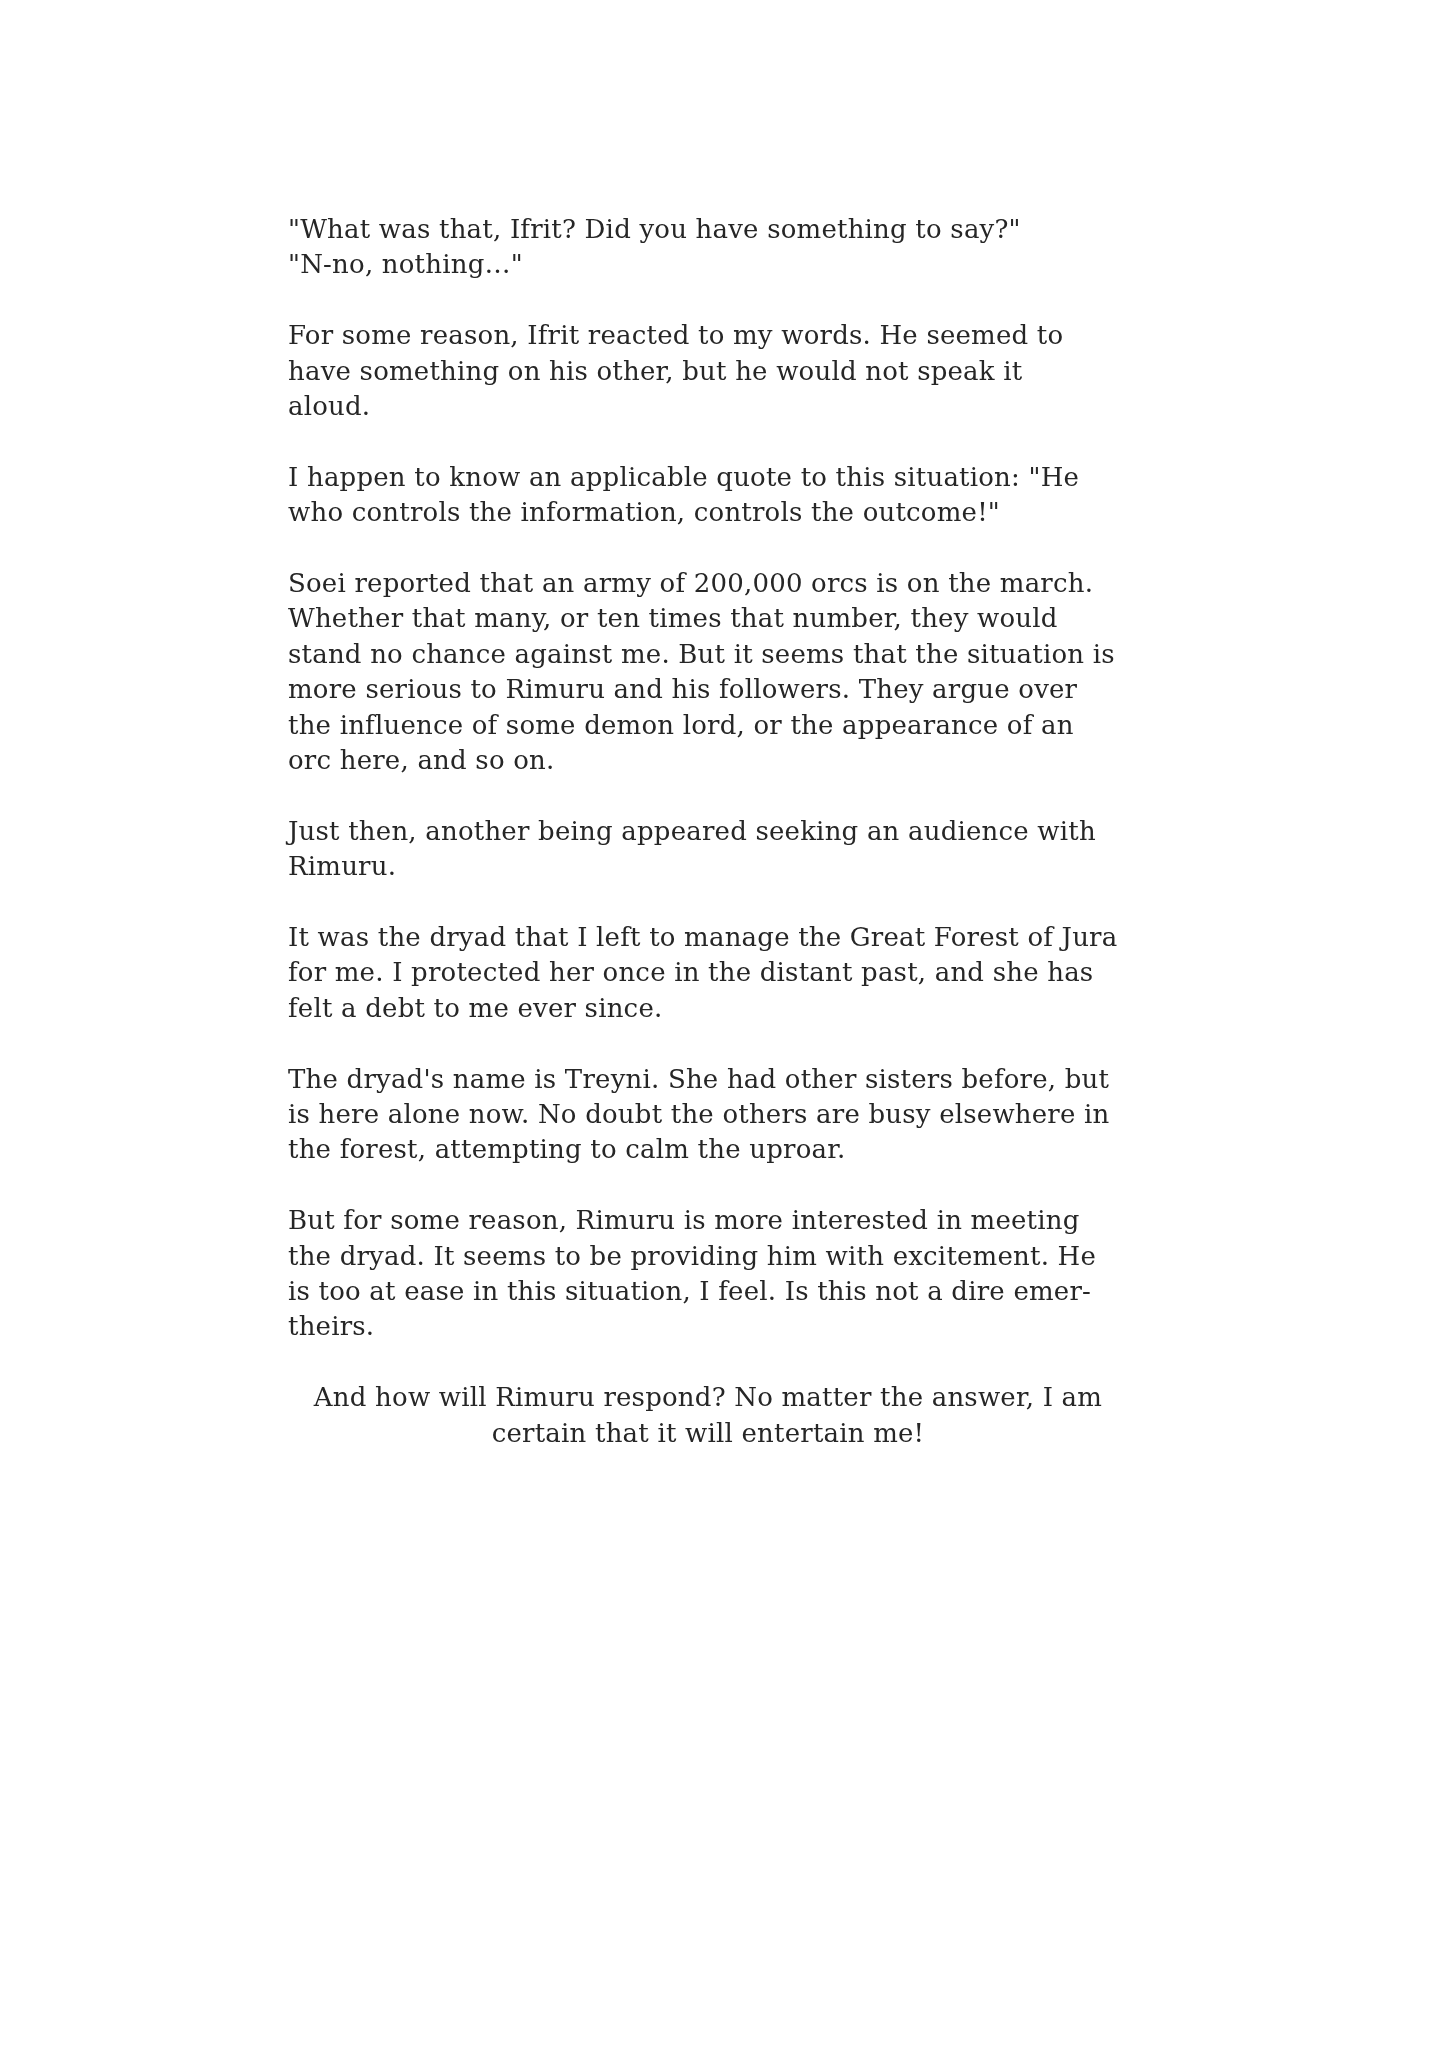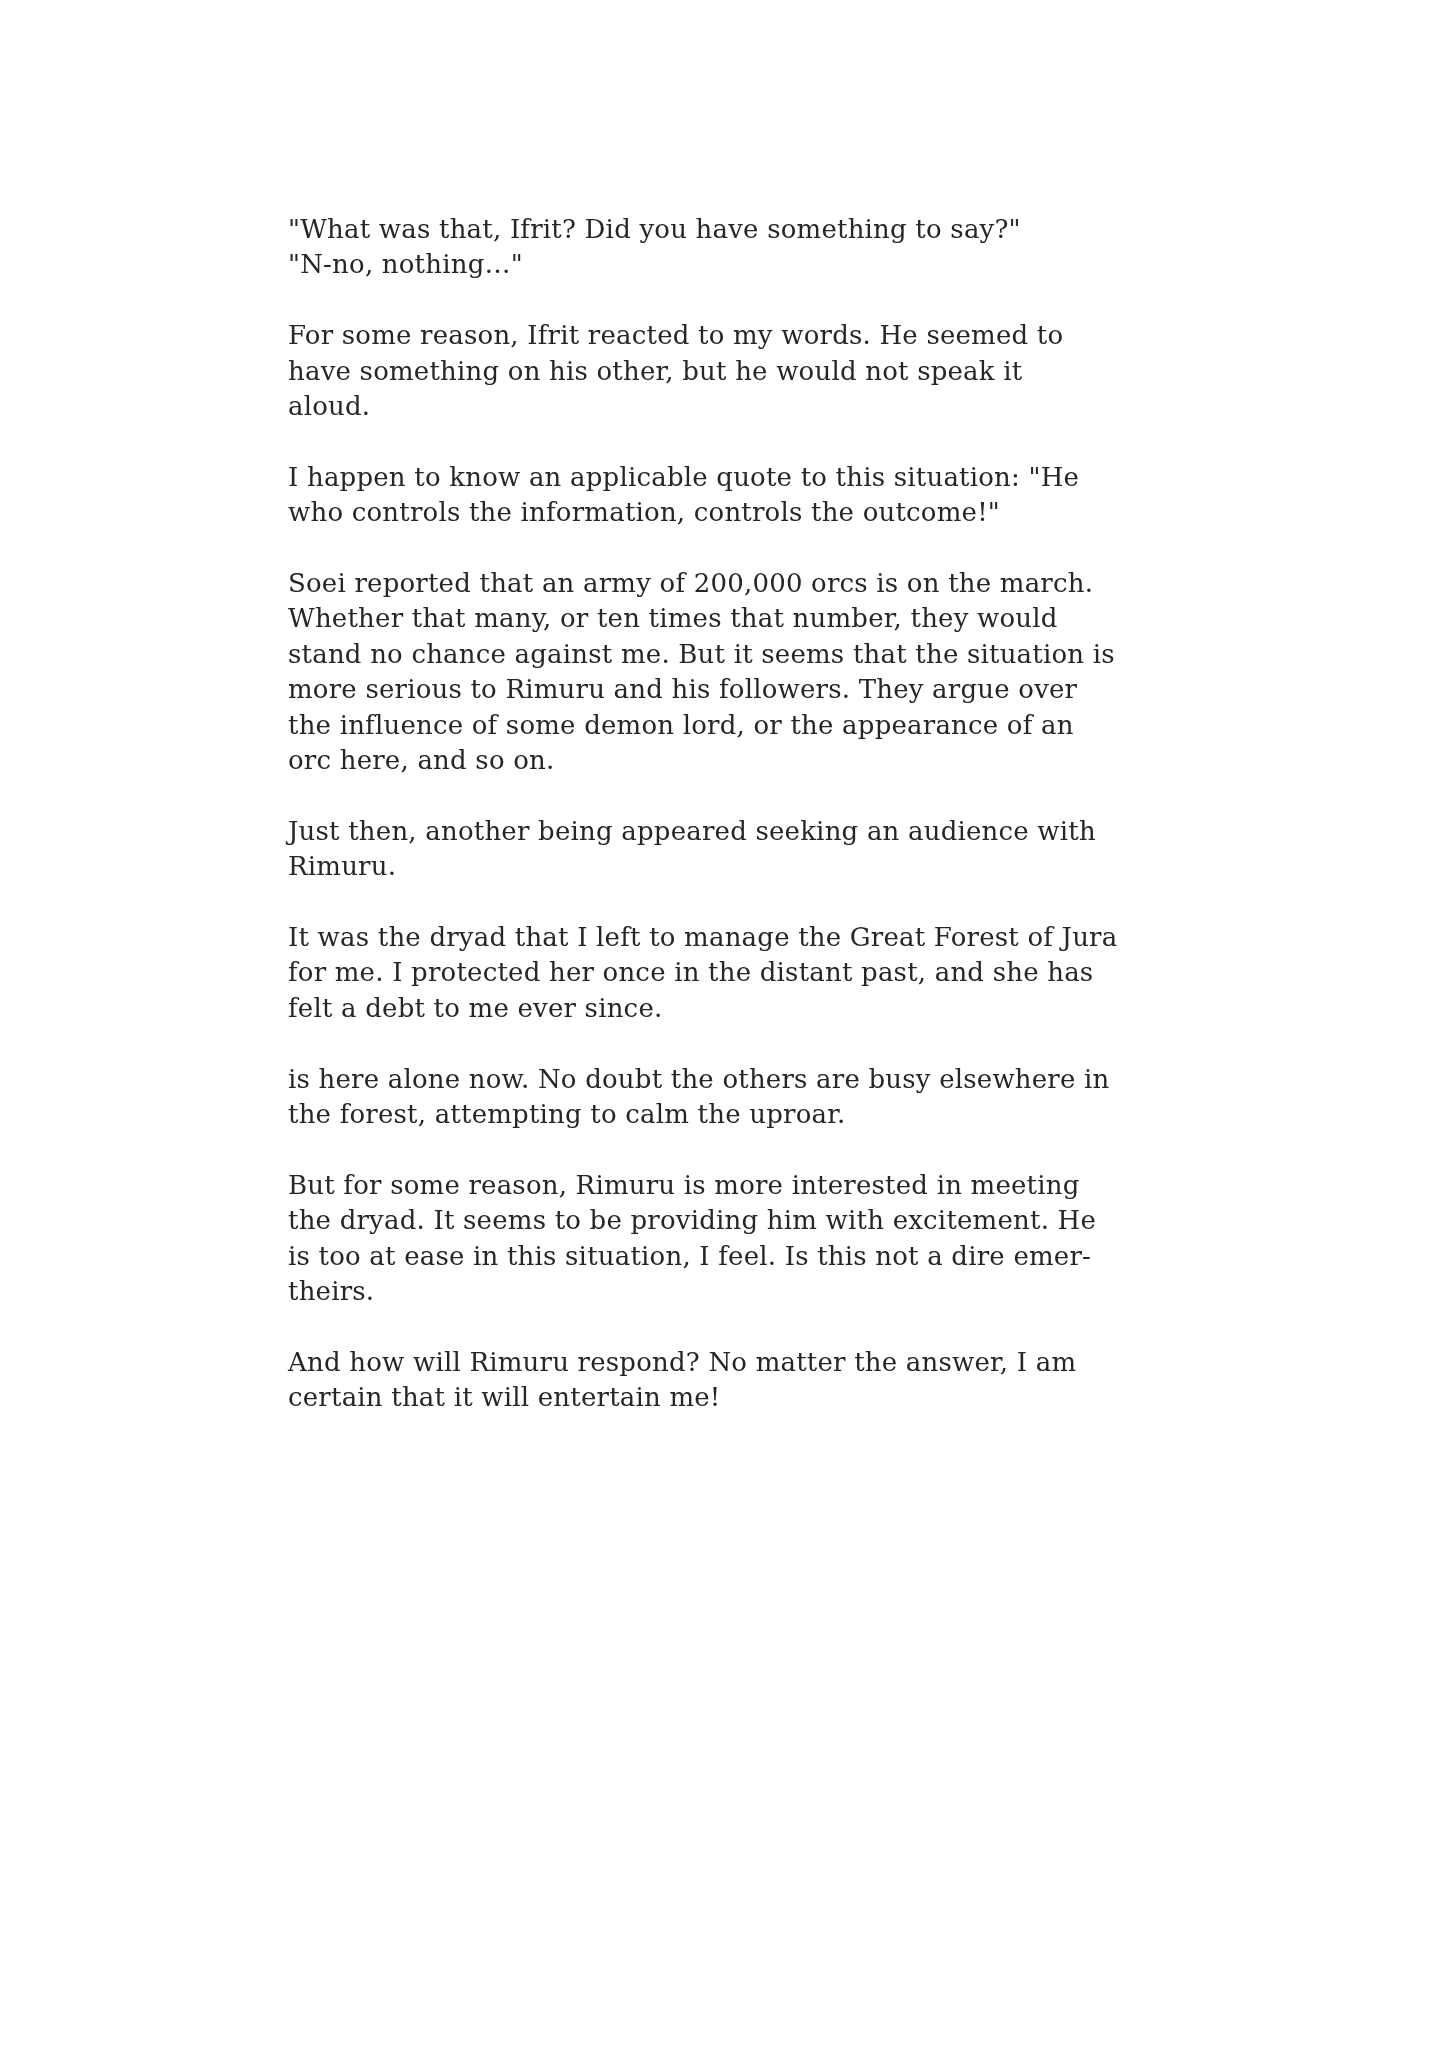--- a/index.html
+++ b/index.html
@@ -74,6 +74,7 @@
         <div class="line">felt a debt to me ever since.</div>
       </div>
       <div class="para">
+        <div class="line">The dryad's name is Treyni. She had other sisters before, but</div>
         <div class="line">is here alone now. No doubt the others are busy elsewhere in</div>
         <div class="line">the forest, attempting to calm the uproar.</div>
       </div>

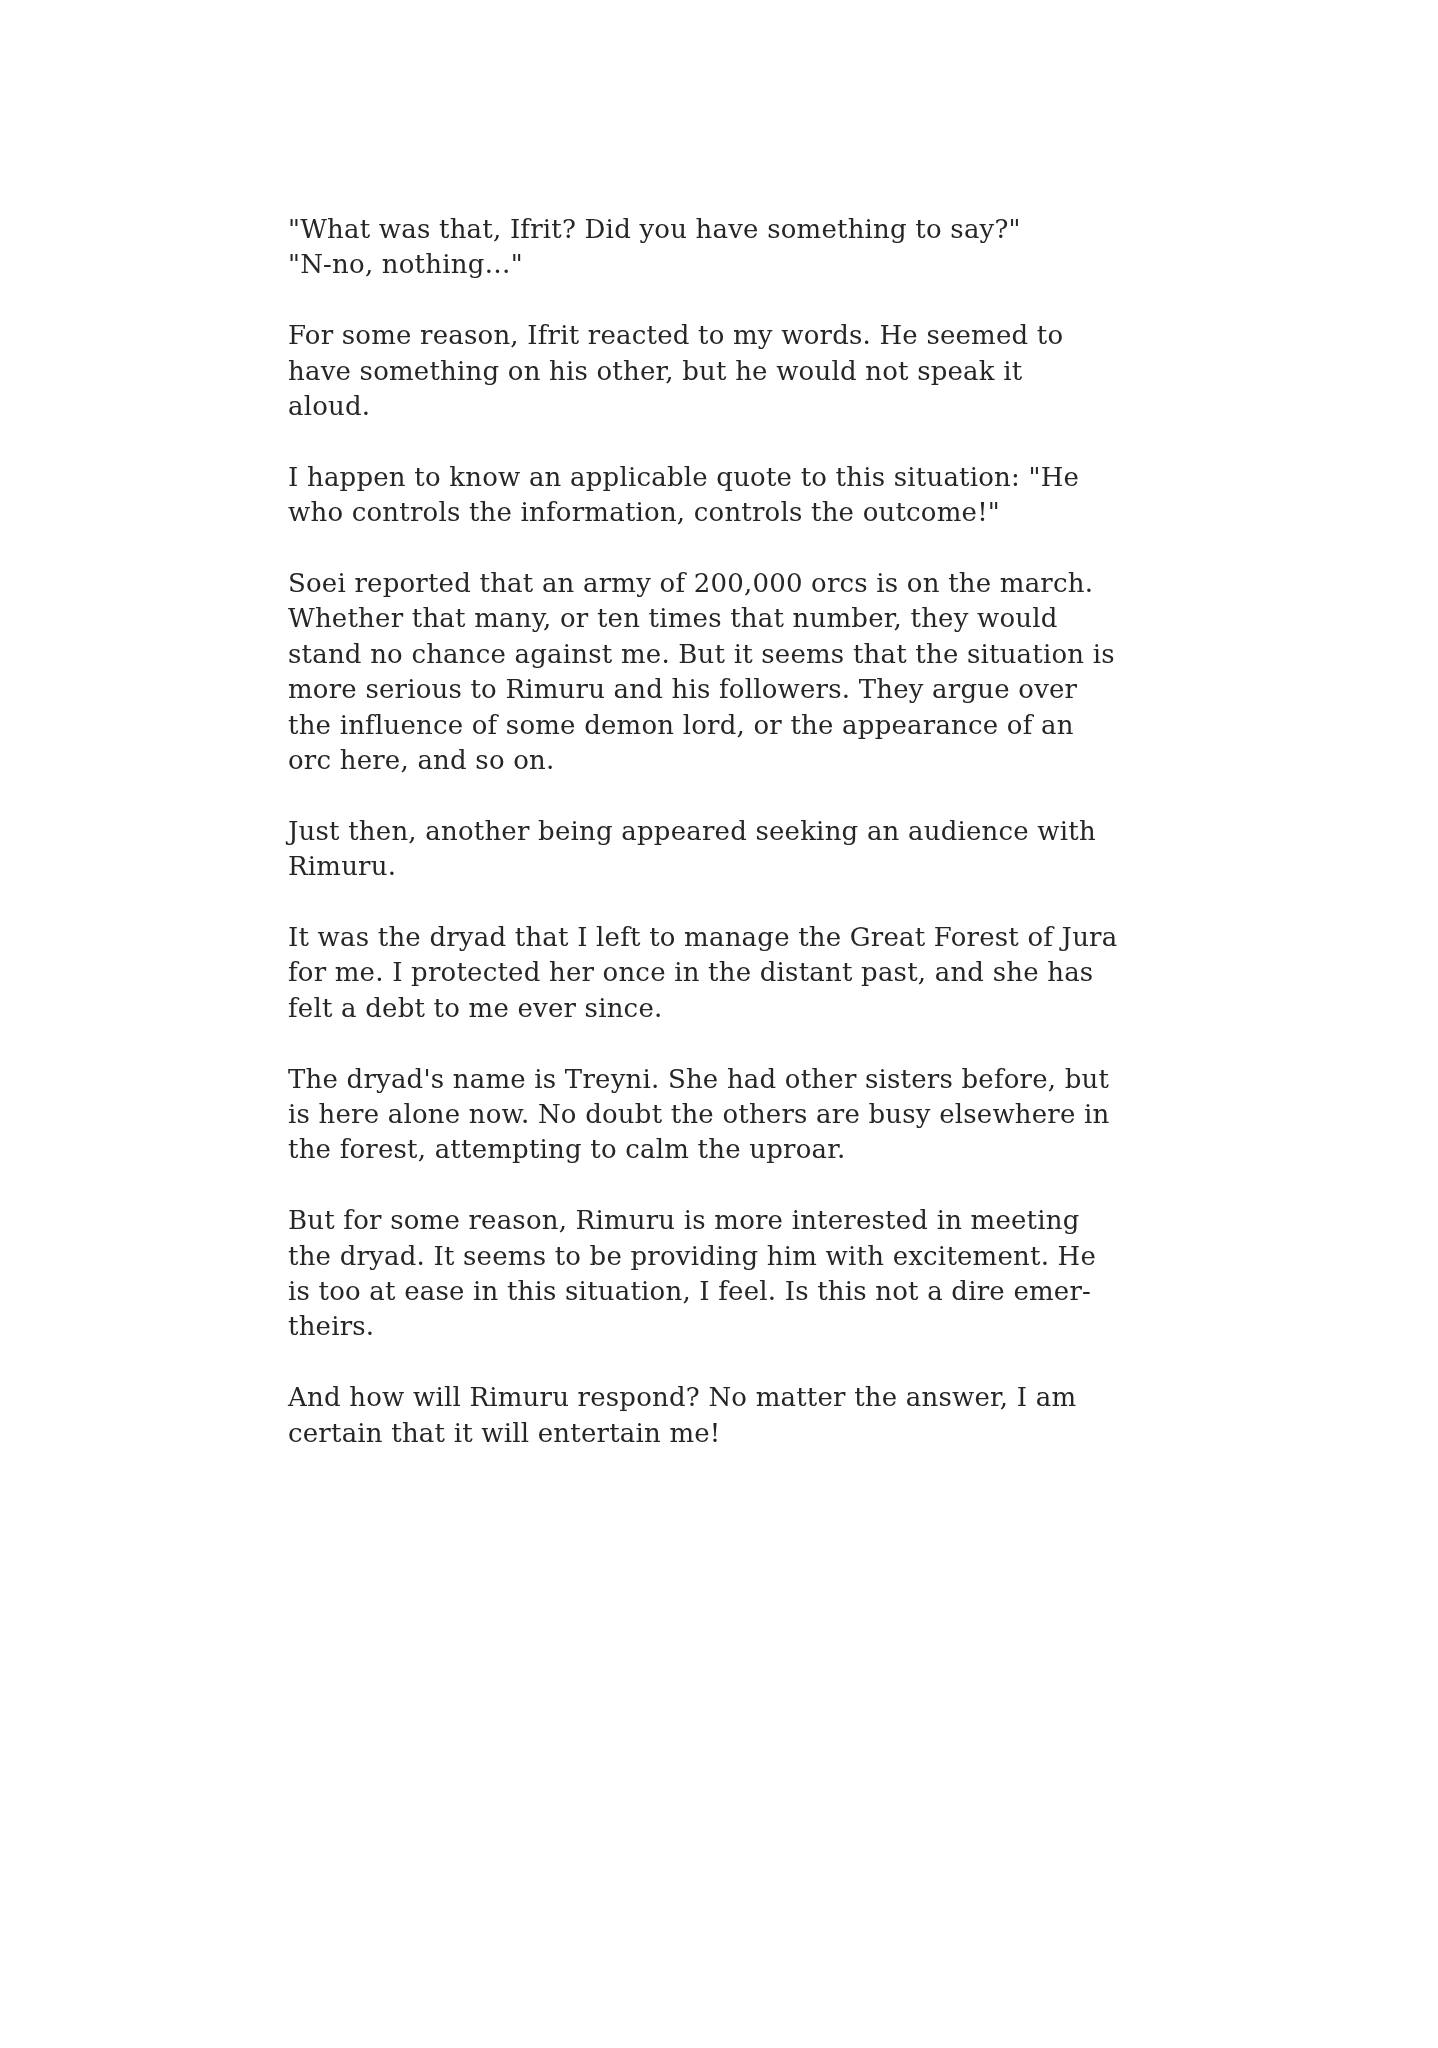--- a/index.html
+++ b/index.html
@@ -33,6 +33,7 @@
   }
   .para:last-child {
     margin-bottom: 0;
+    text-align: center;
   }
   .line {
     white-space: nowrap;

